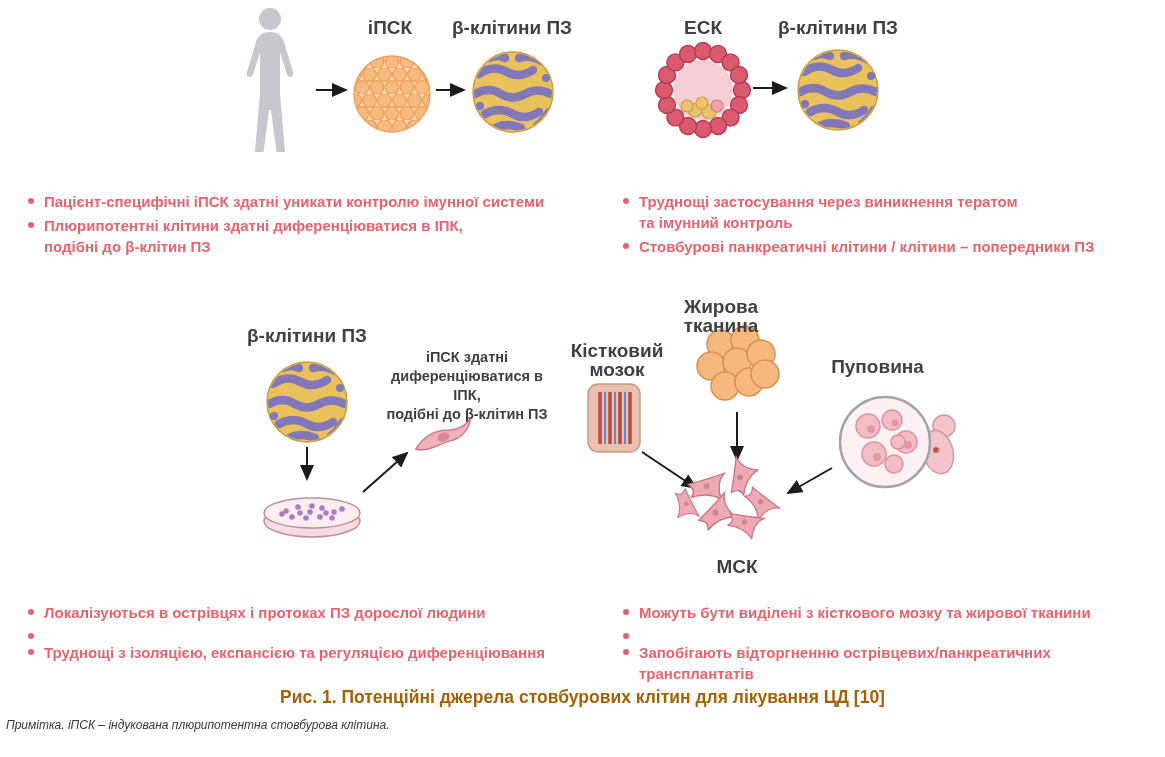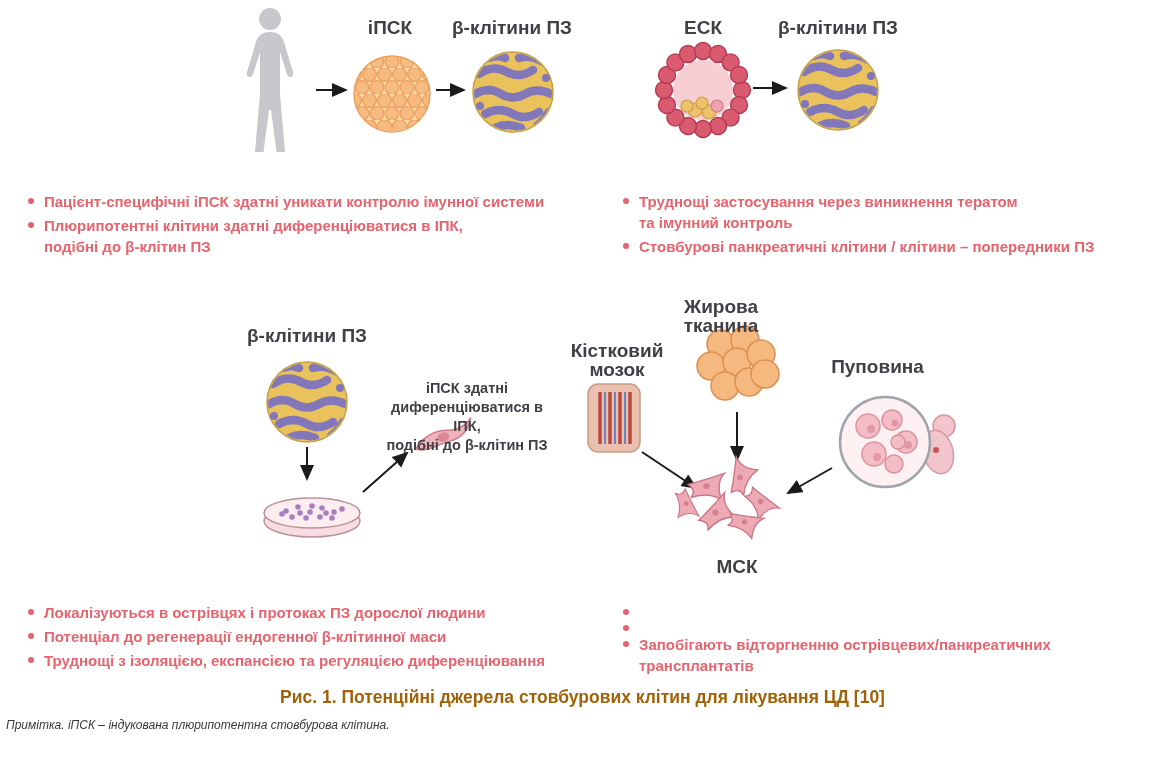--- a/index.html
+++ b/index.html
@@ -15,7 +15,7 @@
   }
   .annotation {
     color:var(--dark,#3f3f45); font-weight:700; font-size:14.5px;
-    text-align:center; white-space:pre-line; line-height:19px;margin-top:31px;
+    text-align:center; white-space:pre-line; line-height:19px;
   }
   ul.bullets { list-style:none; margin:8px; padding:0;
     color:var(--accent,#e5646e); font-weight:600; font-size:15px; line-height:21px; }

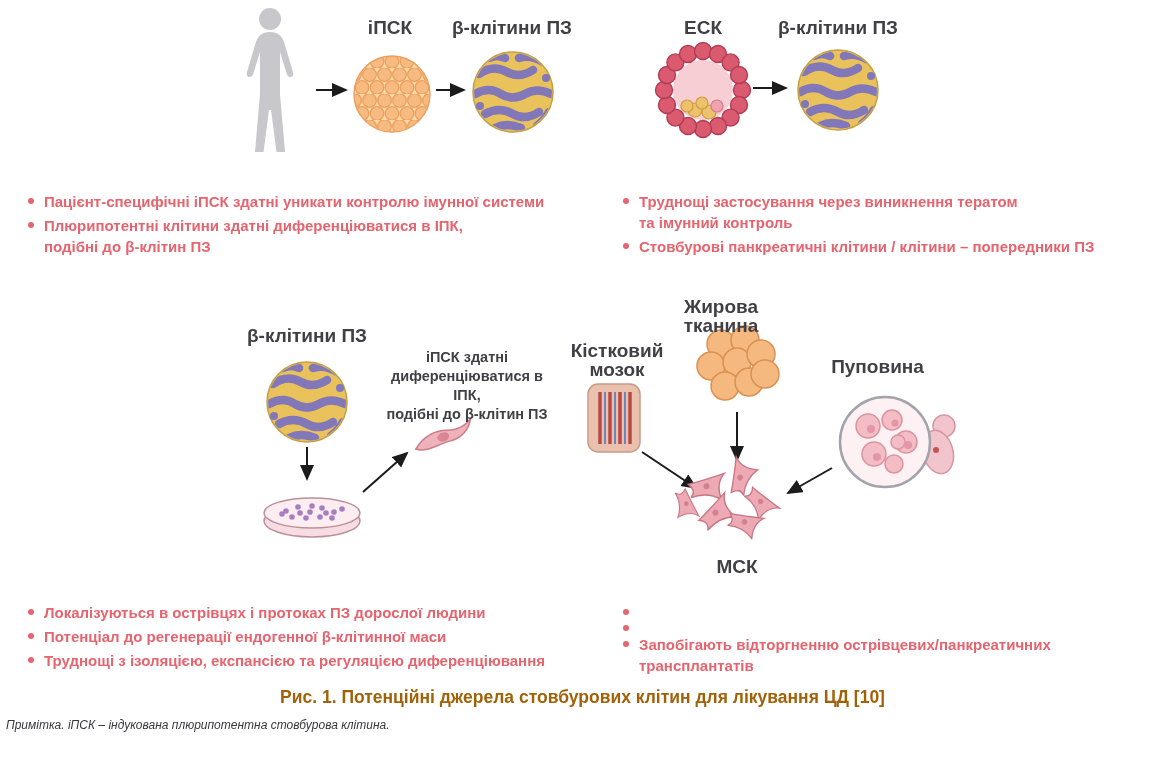--- a/index.html
+++ b/index.html
@@ -237,7 +237,7 @@
   </ul>
 
   <ul class="bullets abs" style="left:611px; top:594px; width:550px;">
-    <li><span class="dot"></span></li>
+    <li><span class="dot"></span><span>Можуть бути виділені з кісткового мозку та жирової тканини</span></li>
     <li><span class="dot"></span></li>
     <li><span class="dot"></span><span>Запобігають відторгненню острівцевих/панкреатичних трансплантатів</span></li>
   </ul>

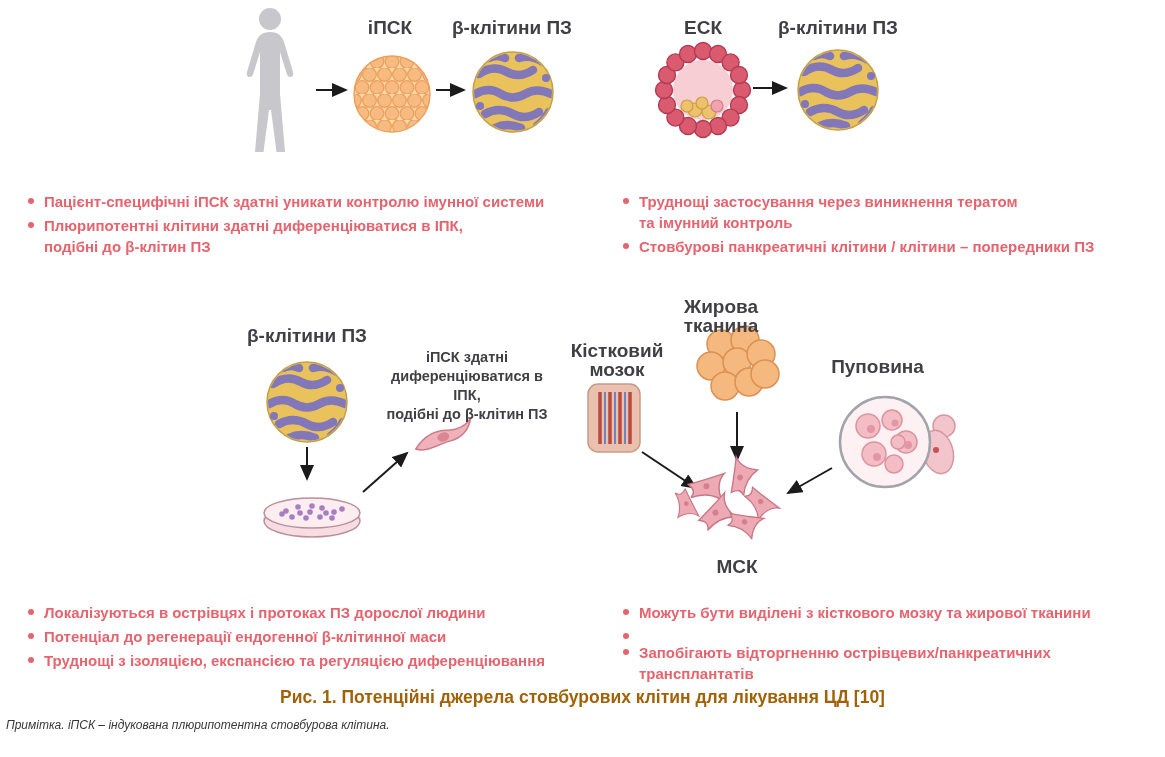--- a/index.html
+++ b/index.html
@@ -232,7 +232,7 @@
 
   <ul class="bullets abs" style="left:16px; top:594px; width:575px;">
     <li><span class="dot"></span><span>Локалізуються в острівцях і протоках ПЗ дорослої людини</span></li>
-    <li><span class="dot"></span><span>Потенціал до регенерації ендогенної β-клітинної маси</span></li>
+    <li><span class="dot"></span></li>
     <li><span class="dot"></span><span>Труднощі з ізоляцією, експансією та регуляцією диференціювання</span></li>
   </ul>
 

